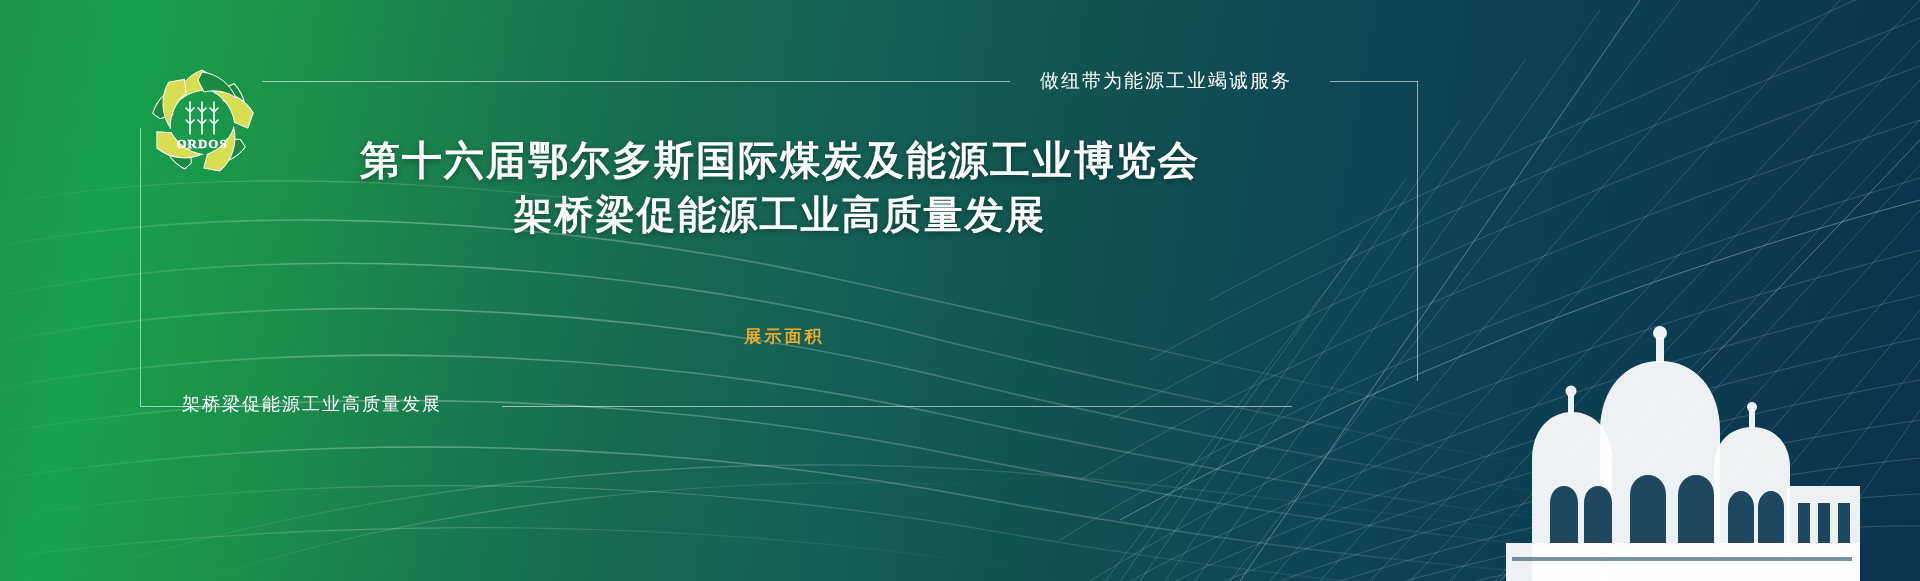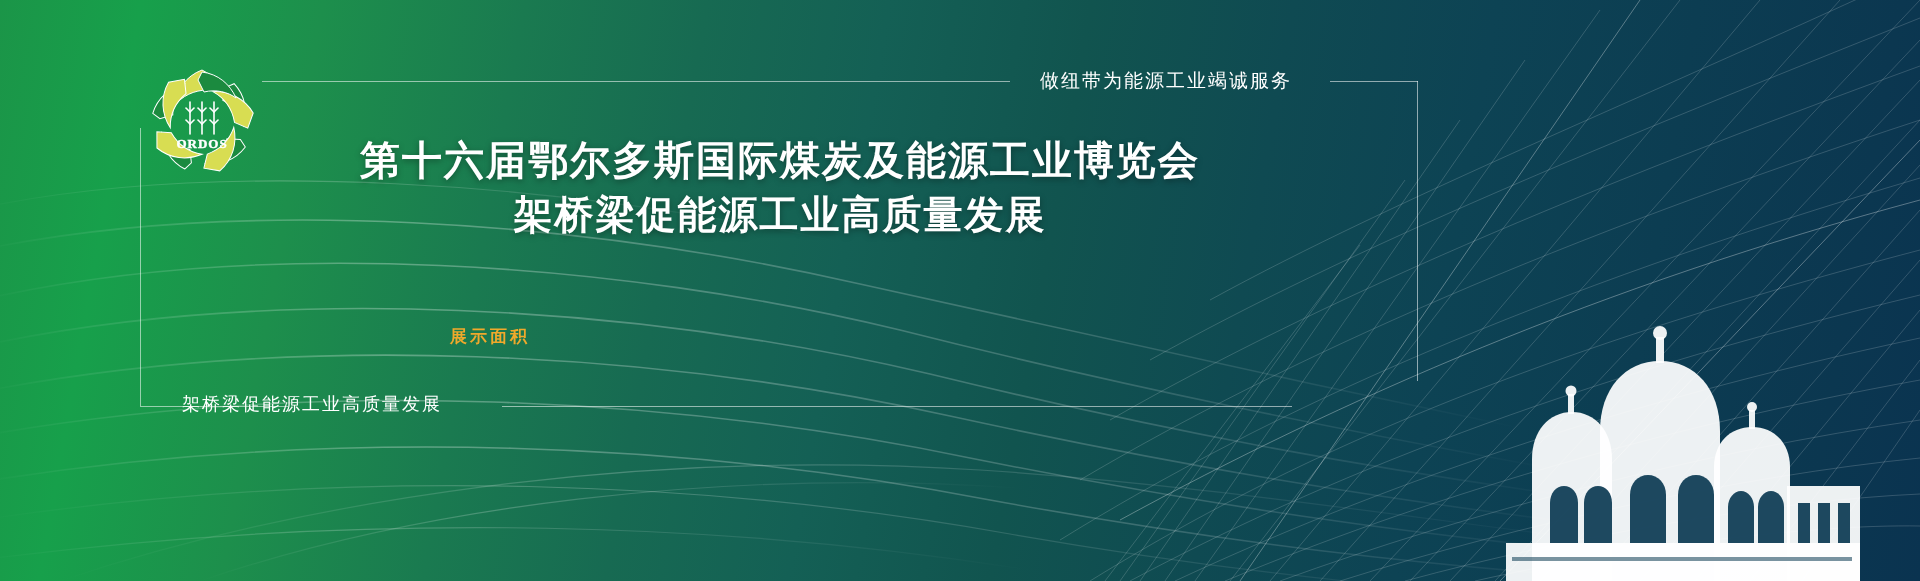--- a/index.html
+++ b/index.html
@@ -85,7 +85,7 @@
   .stats {
     position:absolute;
     left:450px; top:325px; width:669px;
-    display:flex; align-items:flex-end; justify-content:space-between; gap:22px;
+    display:flex; align-items:flex-end; justify-content:center; gap:22px;
   }
   .stat { display:flex; align-items:flex-end; gap:8px; }
   .stat-label {

